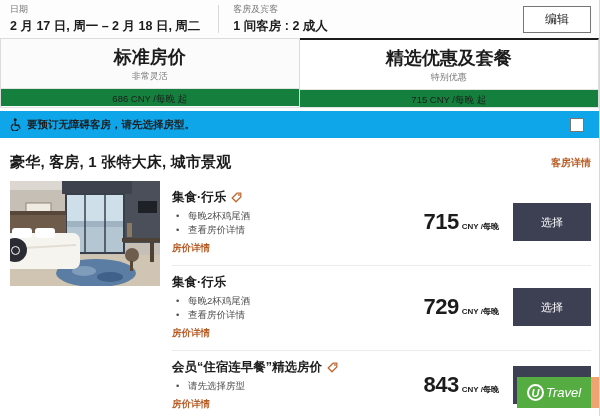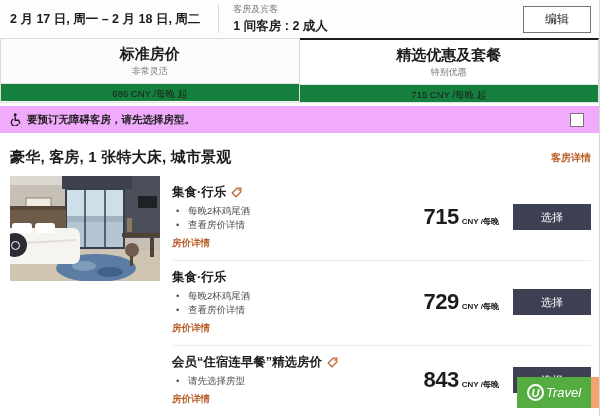--- a/index.html
+++ b/index.html
@@ -92,6 +92,7 @@
 
 <div class="hbar">
   <div class="hcol">
+    <span class="hlabel">日期</span>
     <span class="hvalue">2 月 17 日, 周一 – 2 月 18 日, 周二</span>
   </div>
   <div class="hdivider"></div>

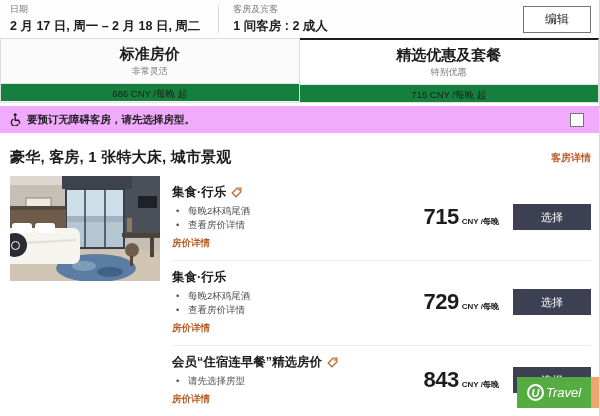--- a/index.html
+++ b/index.html
@@ -28,7 +28,7 @@
          border:1px solid #dcdcdc; border-bottom:none; }
   .tab.selected { background:#fff; border-top:2px solid #1c1c1c; border-left:none; }
   .tab-head { padding:6px 0 5px; }
-  .tab-title { font-size:15px; font-weight:bold; }
+  .tab-title { font-size:18px; font-weight:bold; }
   .tab-sub { font-size:9px; color:#767676; margin-top:1px; }
   .tab-price { background:#15803d; border-top:1px solid #e3e3e3;
                font-size:9.5px; line-height:19px; height:18px; color:#1c1c1c; }

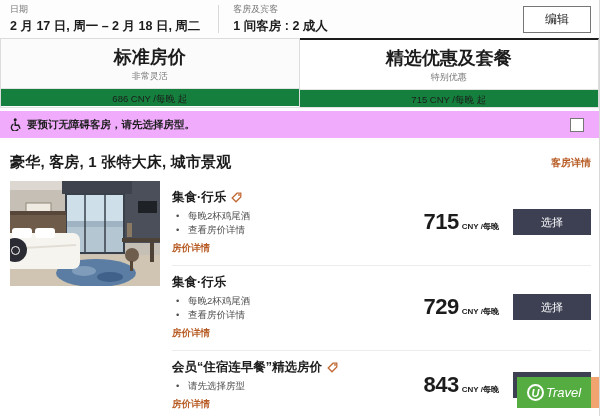--- a/index.html
+++ b/index.html
@@ -35,7 +35,7 @@
 
   
   .notice { display:flex; align-items:center; height:27px; margin-top:3px;
-            background:#f0abfc; padding:0 10px; }
+            background:#0ea5e9; padding:0 10px; }
   .notice-text { font-size:10.5px; font-weight:bold; }
   .wc-icon { display:inline-flex; margin-right:6px; }
   .chk { margin-left:auto; display:flex; align-items:center; cursor:pointer; }

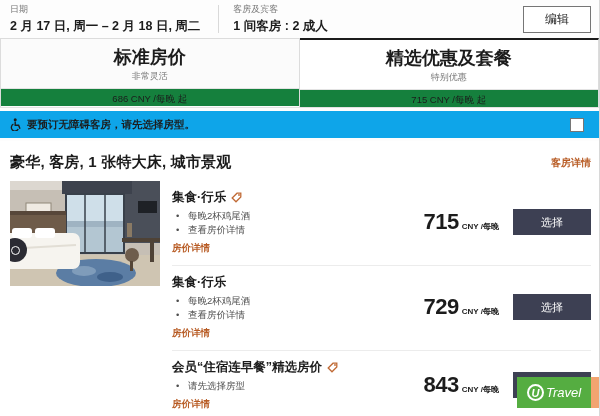--- a/index.html
+++ b/index.html
@@ -74,7 +74,7 @@
   .rate-price { display:flex; align-items:baseline; margin:0 14px 0 4px; white-space:nowrap; }
   .rate-amount { font-size:22px; font-weight:bold; letter-spacing:-.5px; }
   .rate-unit { font-size:8px; font-weight:bold; margin-left:3px; }
-  .select-btn { width:78px; height:26px; background:#3d4053; color:#fff; border:none;
+  .select-btn { width:78px; height:38px; background:#3d4053; color:#fff; border:none;
                 font-size:11px; cursor:pointer; font-family:inherit; flex:0 0 auto; }
 
   

